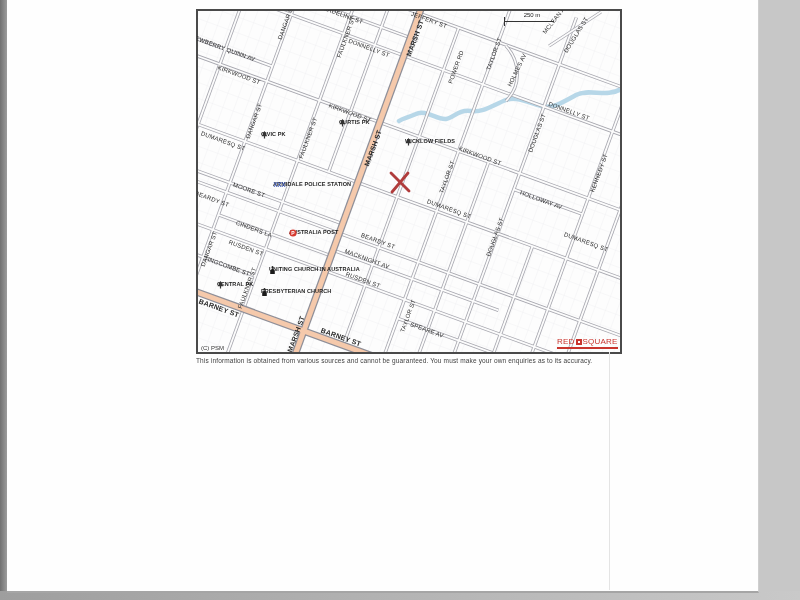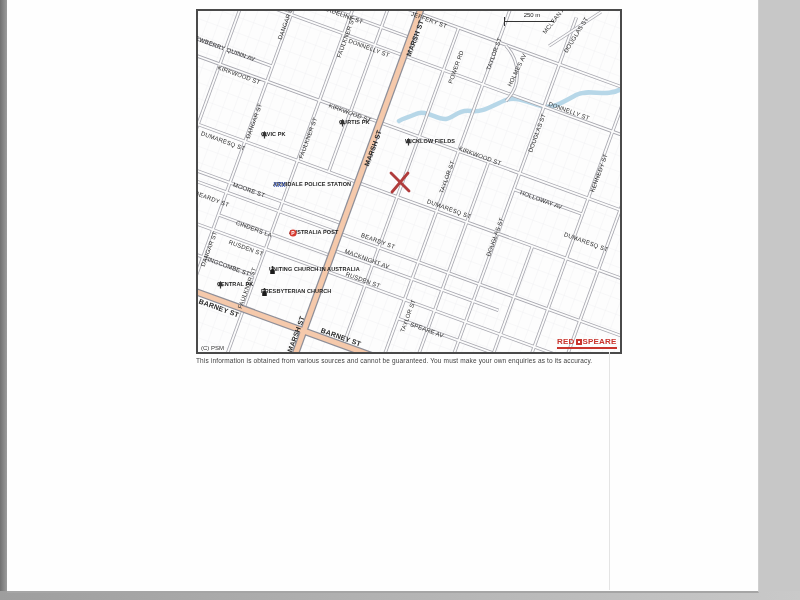--- a/index.html
+++ b/index.html
@@ -30,7 +30,7 @@
   .copyright{position:absolute;font-size:6px;color:#333;}
   .logo{position:absolute;display:flex;align-items:center;border-bottom:2px solid #c9342d;
     padding-bottom:1px;}
-  .logo .lt{font-size:8px;font-weight:700;color:#c9342d;letter-spacing:.2px;text-align:right;}
+  .logo .lt{font-size:8px;font-weight:400;color:#c9342d;letter-spacing:.2px;text-align:right;}
   .logo .sq{width:6px;height:6px;background:#c9342d;margin:0 1px;position:relative;}
   .logo .sq::after{content:"";position:absolute;left:2px;top:2px;width:2px;height:2px;background:#fff;}
   .disclaimer{position:absolute;left:189px;top:357px;width:420px;

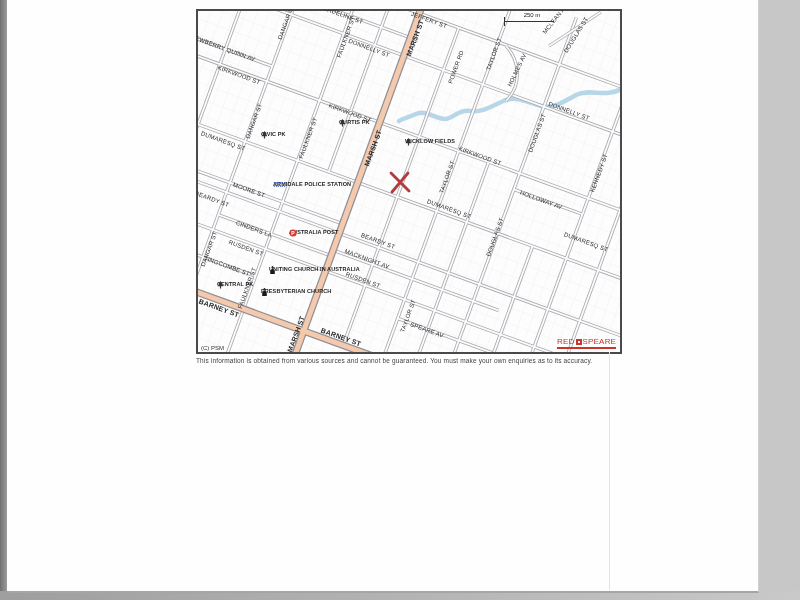--- a/index.html
+++ b/index.html
@@ -228,7 +228,7 @@
     <div class="logo" style="left:360px;top:327px;">
       <span class="lt">RED</span>
       <span class="sq"></span>
-      <span class="lt">SPEARE</span>
+      <span class="lt">SQUARE</span>
     </div>
   </div>
 

